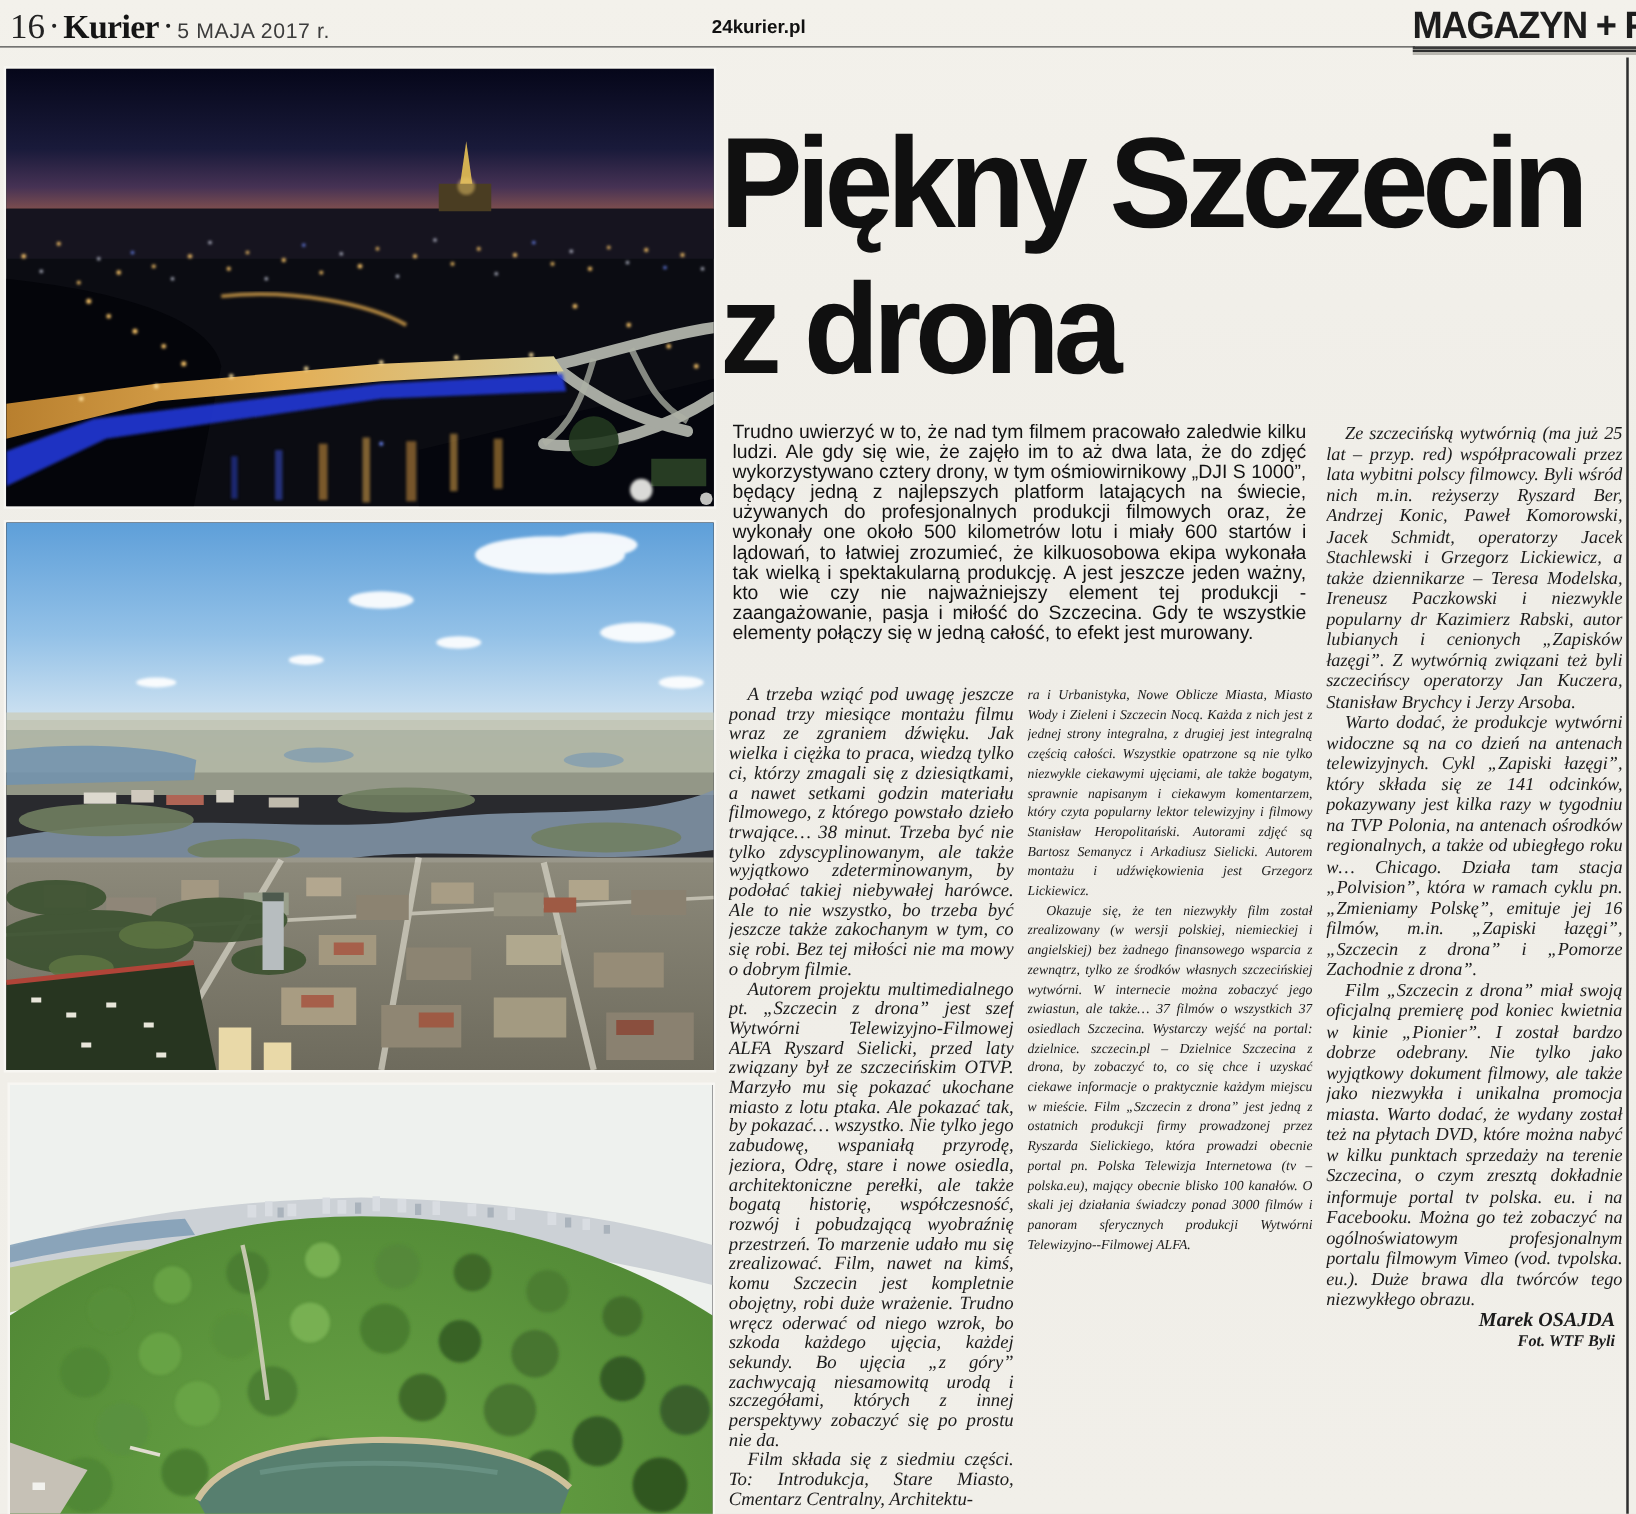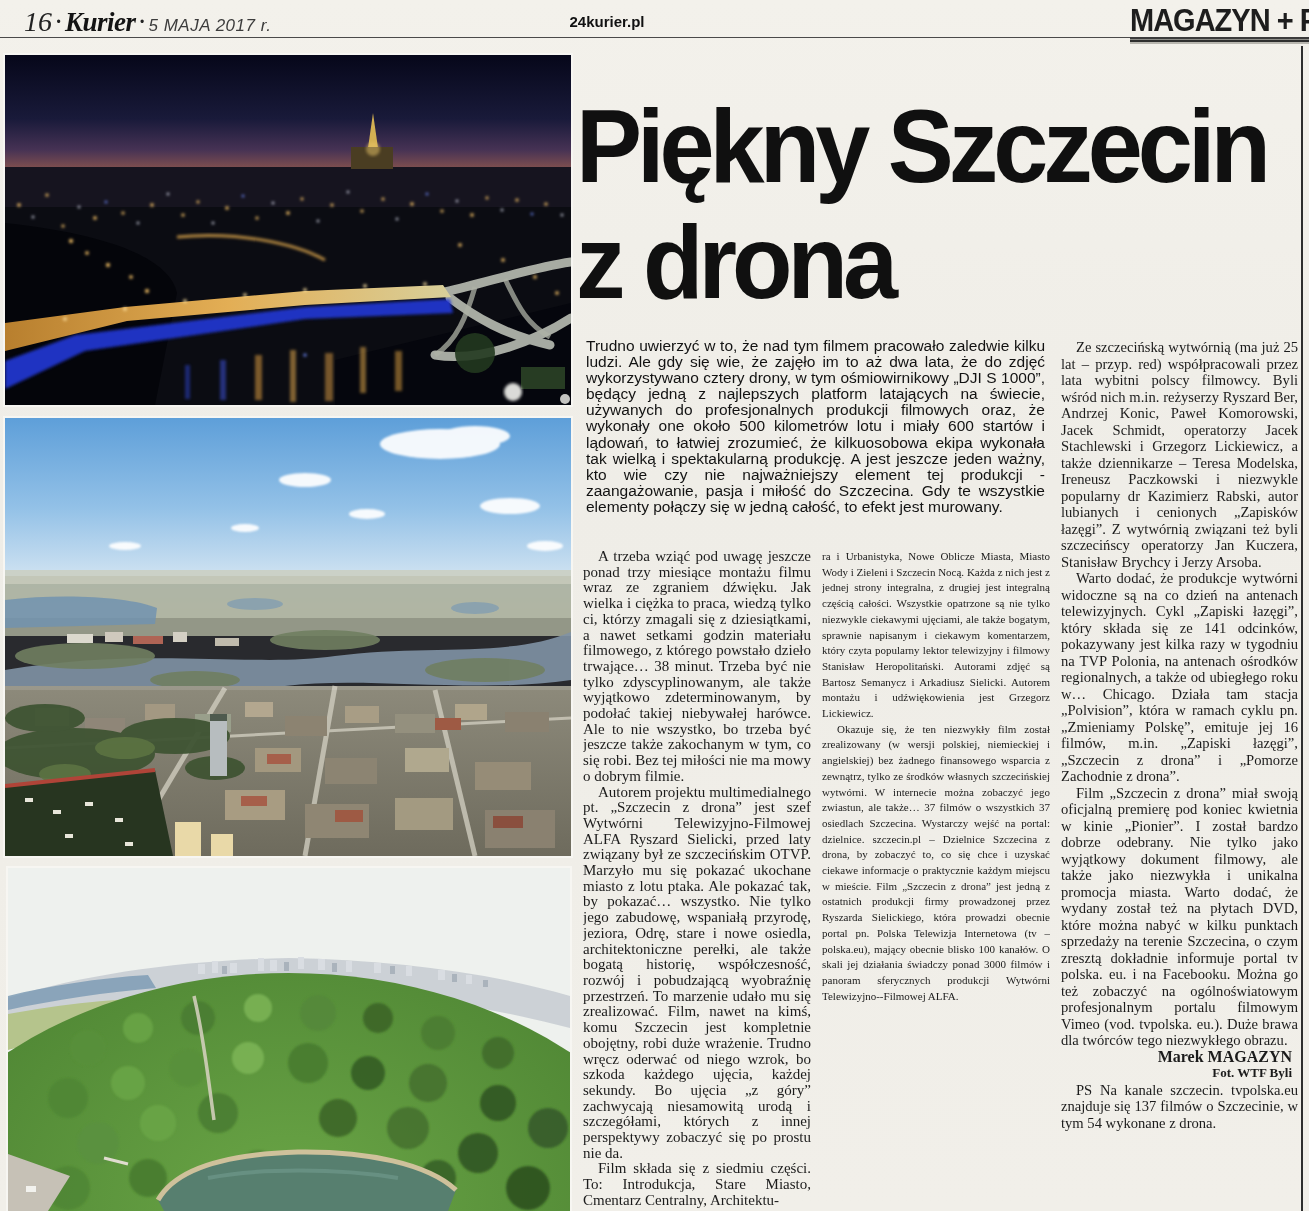--- a/index.html
+++ b/index.html
@@ -9,7 +9,7 @@
         font-family:"Liberation Serif", serif;color:#1b1b1b;}
 
   
-  .hdr-left{position:absolute;left:24px;top:6px;white-space:nowrap;font-style:italic;}
+  .hdr-left{position:absolute;left:8px;top:6px;white-space:nowrap;}
   .hdr-pageno{font-family:"Liberation Serif",serif;font-size:28px;color:#222;}
   .hdr-bullet{font-size:20px;font-weight:bold;color:#222;vertical-align:3px;padding:0 4px;}
   .hdr-masthead{font-family:"Liberation Serif",serif;font-weight:bold;font-size:27px;color:#141414;letter-spacing:-.5px;}

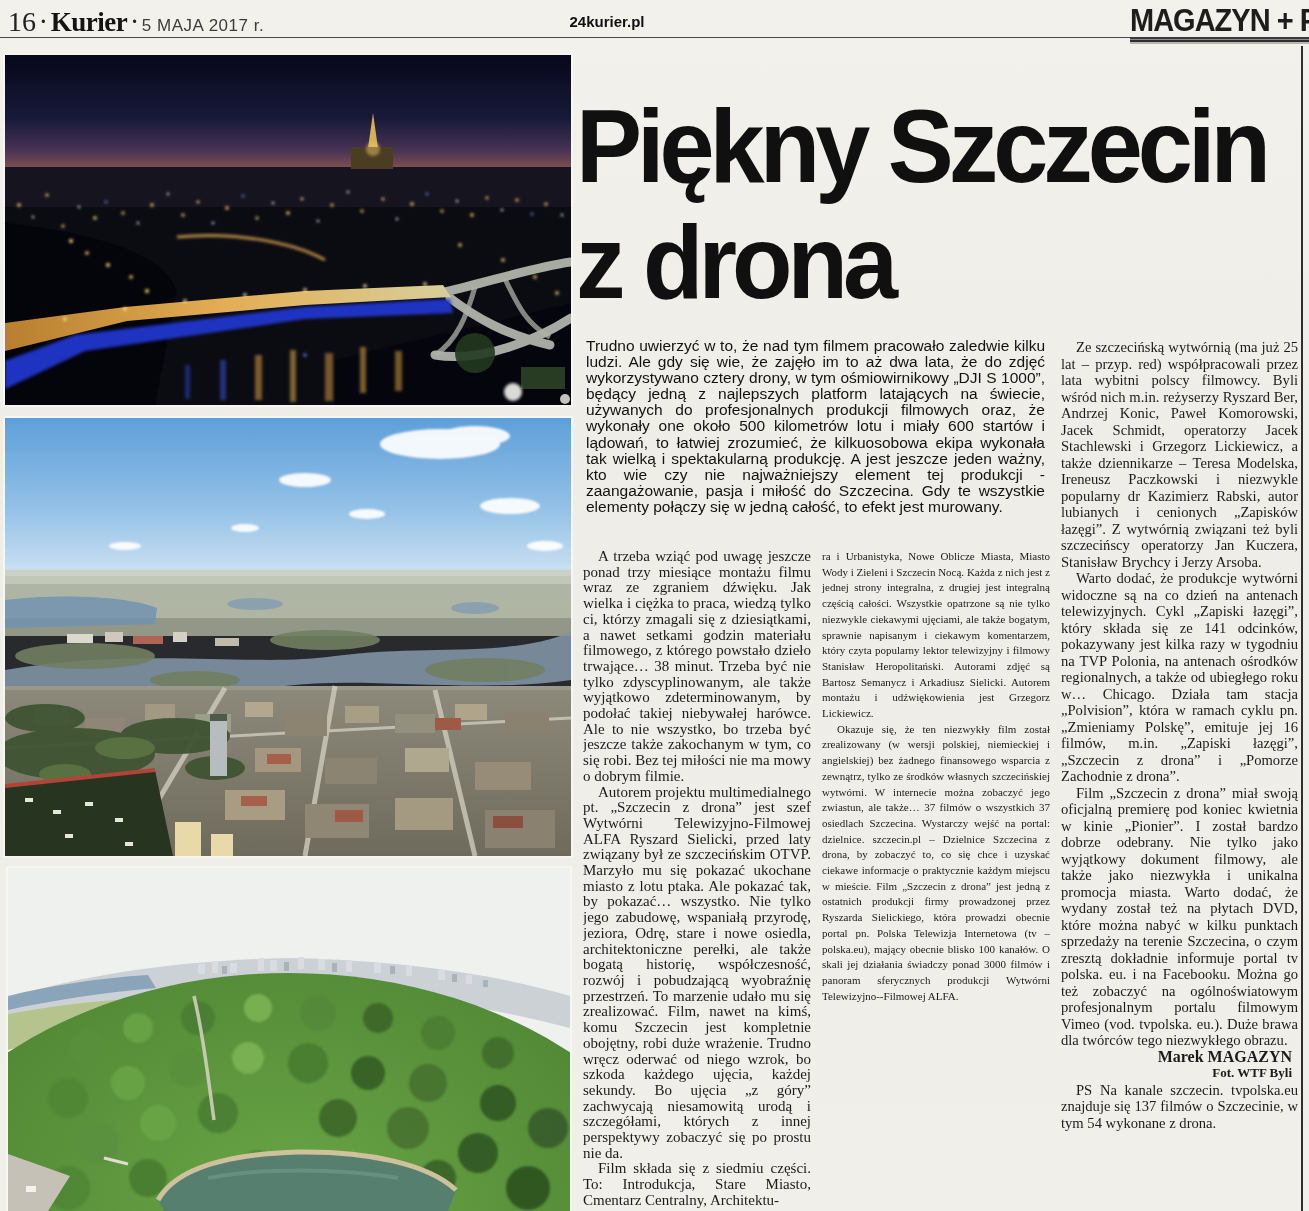--- a/index.html
+++ b/index.html
@@ -39,7 +39,7 @@
   .lead{position:absolute;left:586px;top:338px;width:459px;height:205px;overflow:hidden;
         font-family:"Liberation Sans",sans-serif;font-weight:normal;font-size:15.5px;line-height:16.1px;
         text-align:justify;color:#121212;}
-  .col{position:absolute;overflow:hidden;text-align:justify;}
+  .col{position:absolute;overflow:hidden;text-align:justify;font-style:italic;}
   .col p{margin:0;text-indent:15px;}
   #col1{left:583px;top:549px;width:228px;height:662px;font-size:15px;line-height:15.7px;}
   #col2{left:822px;top:549px;width:228px;height:662px;font-size:11px;line-height:15.7px;}

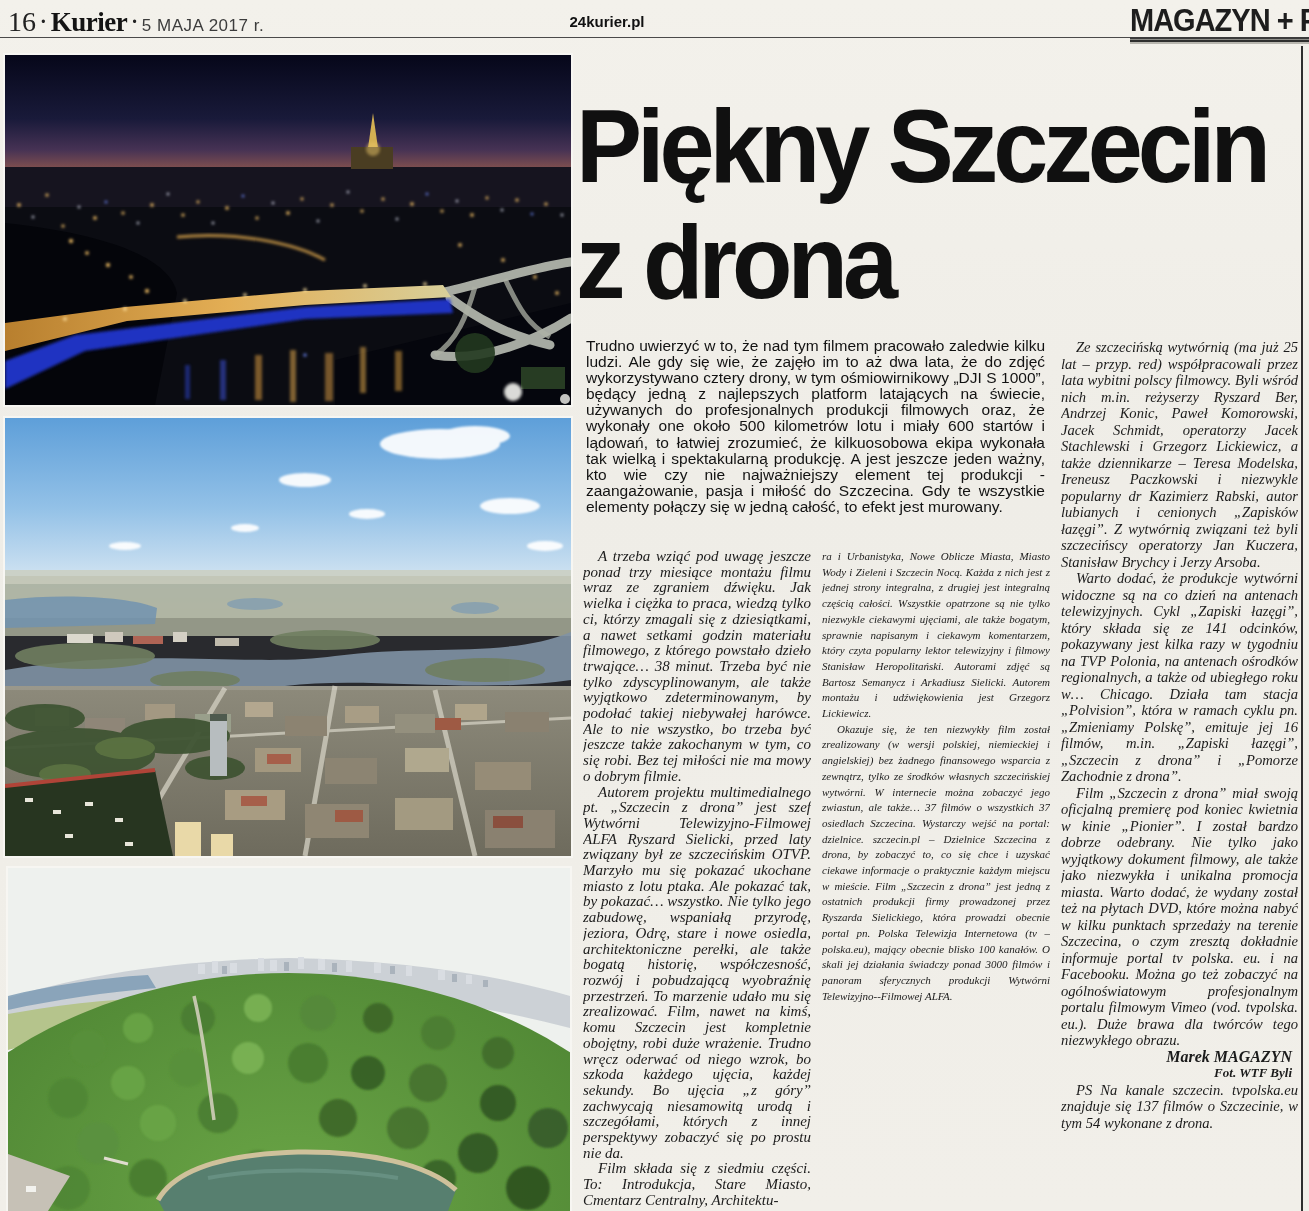--- a/index.html
+++ b/index.html
@@ -418,7 +418,7 @@
         <p>Warto dodać, że produkcje wytwórni widoczne są na co dzień na antenach telewizyjnych. Cykl „Zapiski łazęgi”, który składa się ze 141 odcinków, pokazywany jest kilka razy w tygodniu na TVP Polonia, na antenach ośrodków regionalnych, a także od ubiegłego roku w… Chicago. Działa tam stacja „Polvision”, która w ramach cyklu pn. „Zmieniamy Polskę”, emituje jej 16 filmów, m.in. „Zapiski łazęgi”, „Szczecin z drona” i „Pomorze Zachodnie z drona”.</p>
         <p>Film „Szczecin z drona” miał swoją oficjalną premierę pod koniec kwietnia w kinie „Pionier”. I został bardzo dobrze odebrany. Nie tylko jako wyjątkowy dokument filmowy, ale także jako niezwykła i unikalna promocja miasta. Warto dodać, że wydany został też na płytach DVD, które można nabyć w kilku punktach sprzedaży na terenie Szczecina, o czym zresztą dokładnie informuje portal tv polska. eu. i na Facebooku. Można go też zobaczyć na ogólnoświatowym profesjonalnym portalu filmowym Vimeo (vod. tvpolska. eu.). Duże brawa dla twórców tego niezwykłego obrazu.</p>
       </div>
-    <p class="byline">Marek MAGAZYN</p>
+    <p class="byline">Marek OSAJDA</p>
     <p class="credit">Fot. WTF Byli</p>
     <p class="ps">PS Na kanale szczecin. tvpolska.eu znajduje się 137 filmów o Szczecinie, w tym 54 wykonane z drona.</p>
   </div>

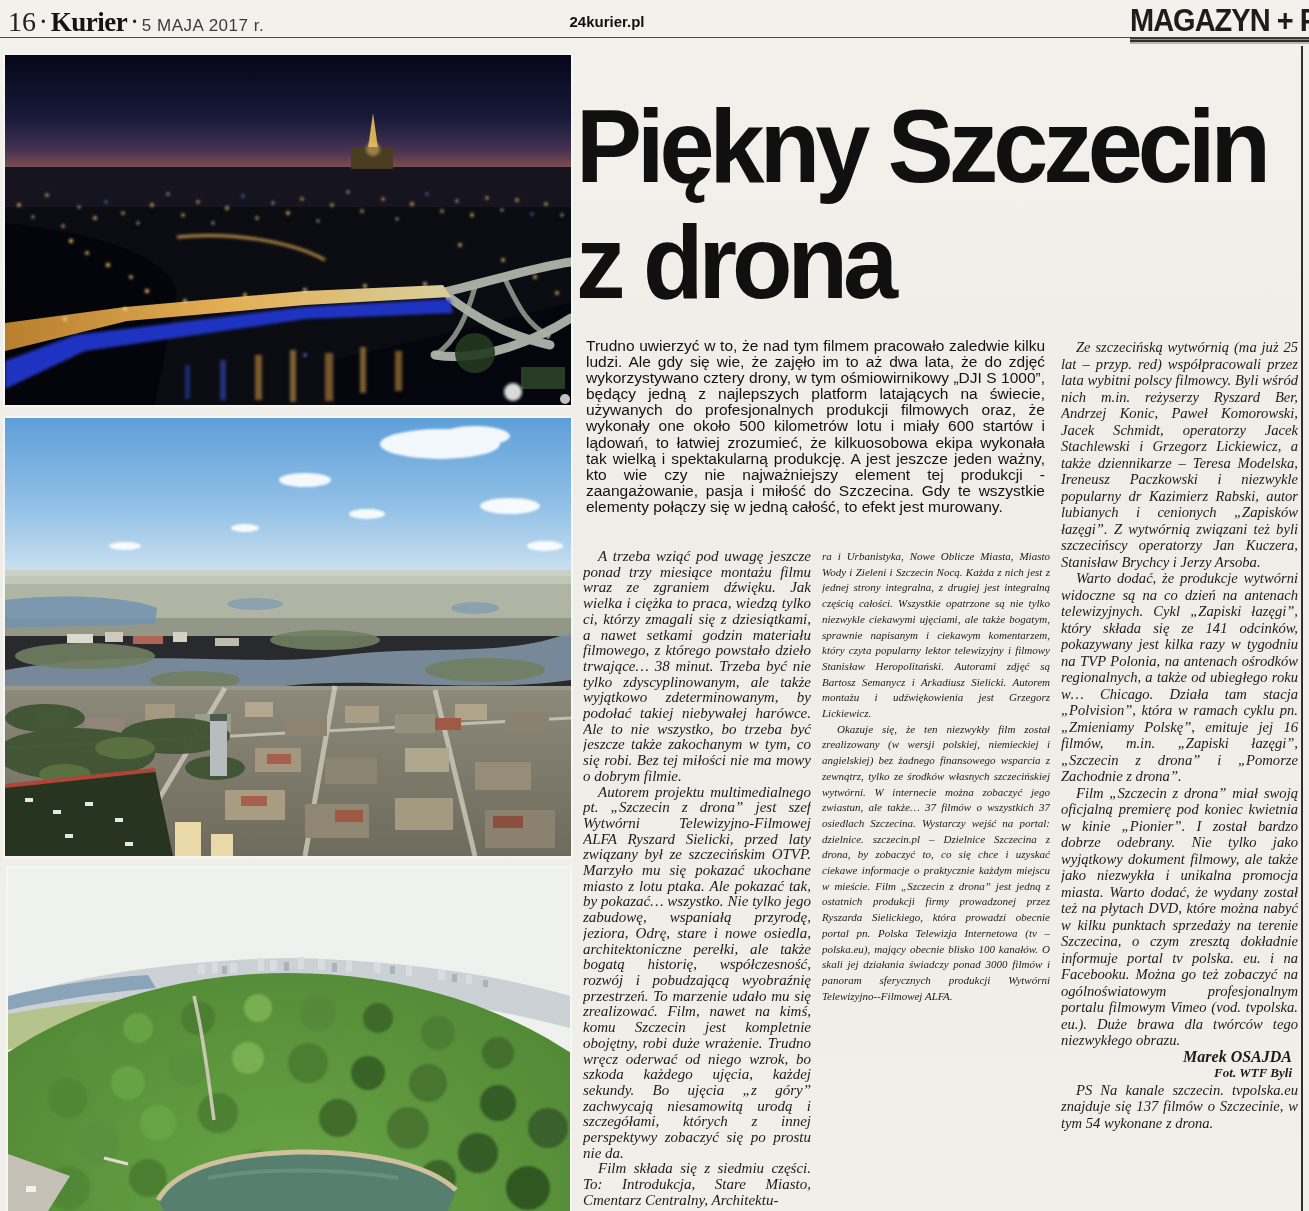--- a/index.html
+++ b/index.html
@@ -420,7 +420,6 @@
       </div>
     <p class="byline">Marek OSAJDA</p>
     <p class="credit">Fot. WTF Byli</p>
-    <p class="ps">PS Na kanale szczecin. tvpolska.eu znajduje się 137 filmów o Szczecinie, w tym 54 wykonane z drona.</p>
   </div>
 
 </div>

